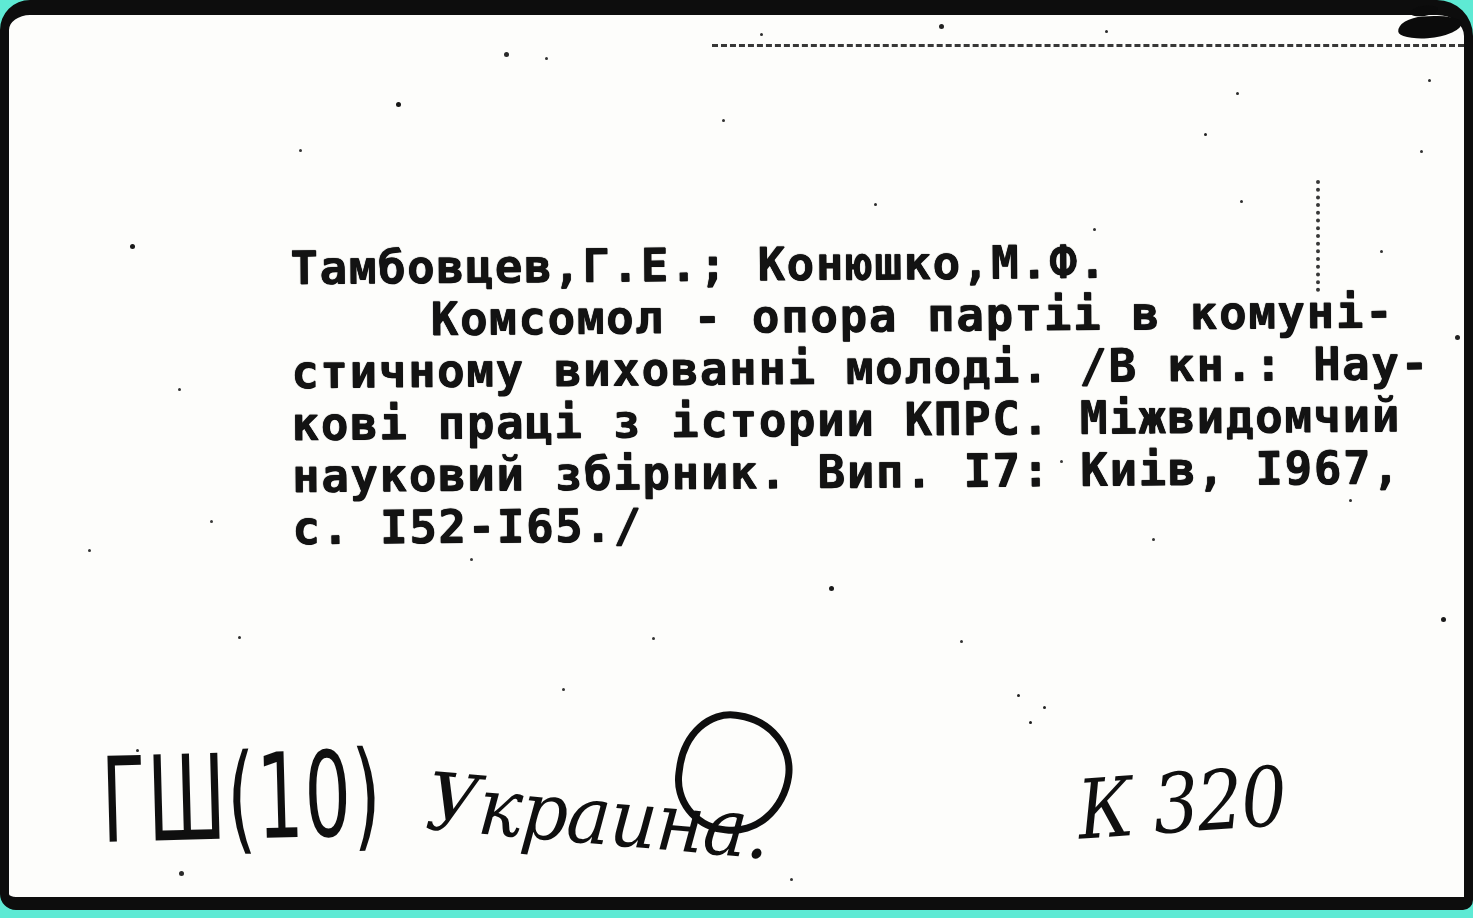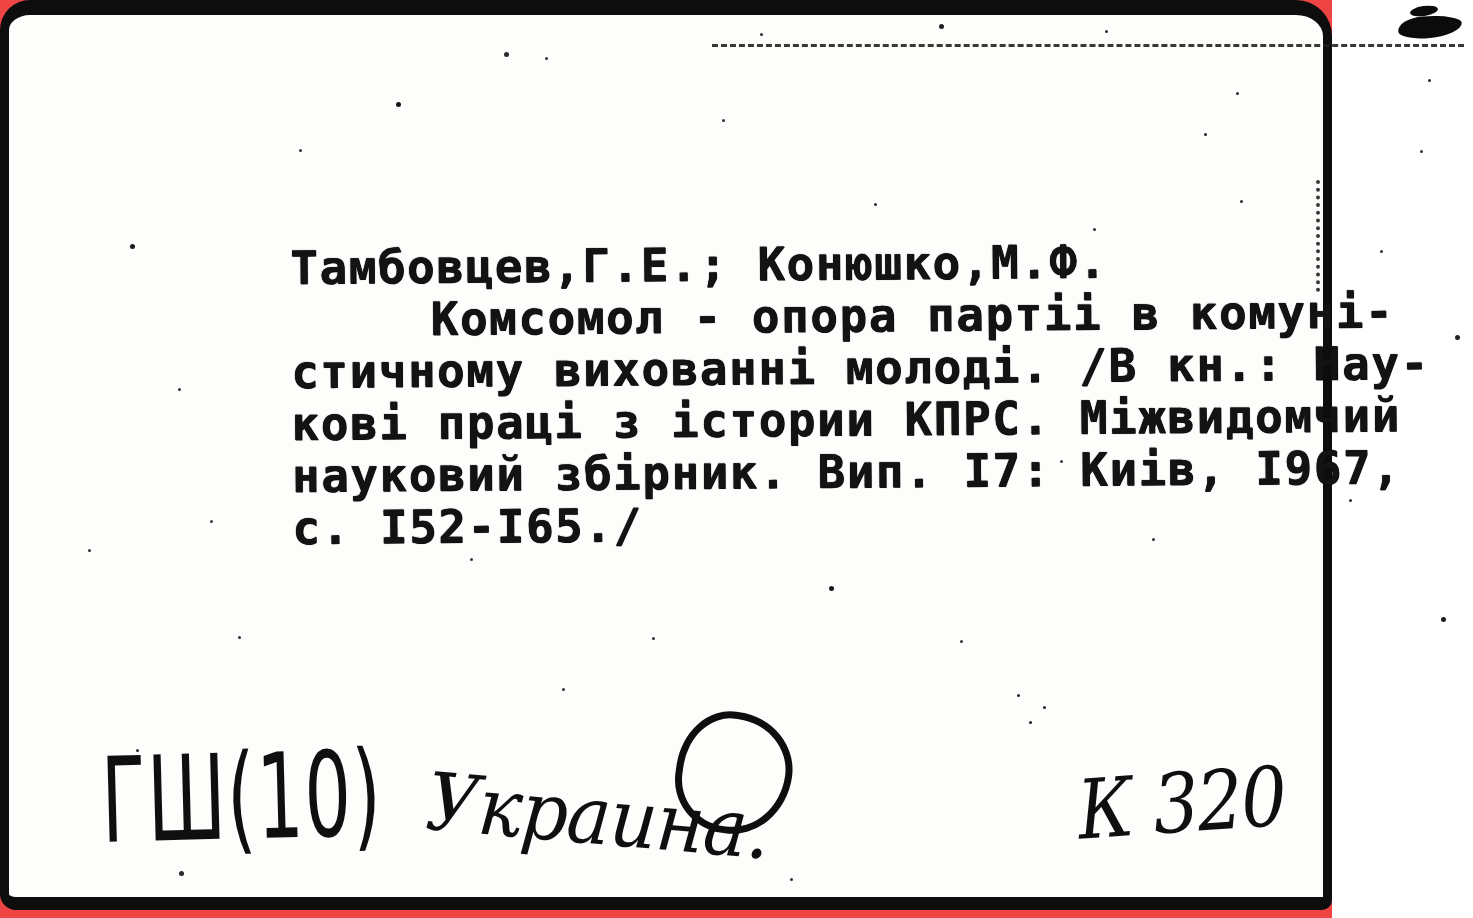--- a/index.html
+++ b/index.html
@@ -13,9 +13,9 @@
   }
   .page {
     position: relative;
-    width: 1332px;
+    width: 1473px;
     height: 918px;
-    background: #ef4444;
+    background: #5eead4;
   }
   
   .frame {

